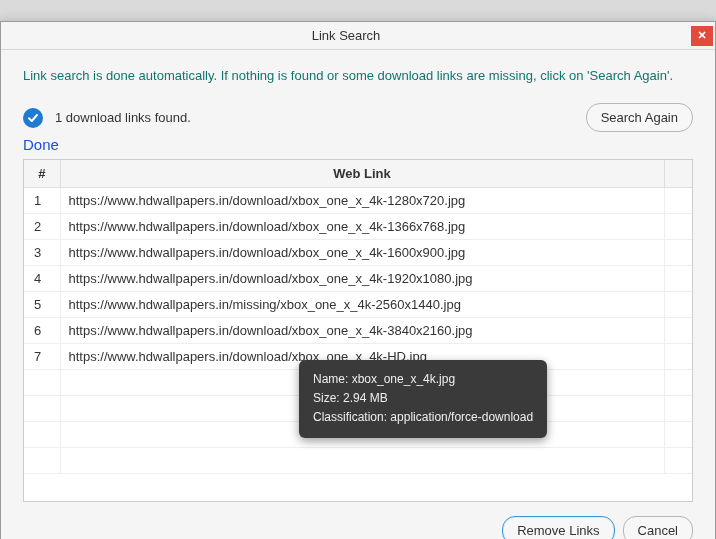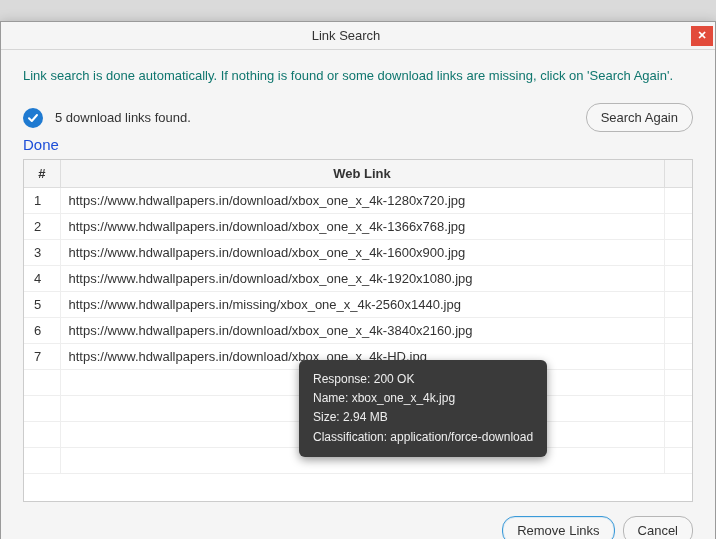--- a/index.html
+++ b/index.html
@@ -192,7 +192,7 @@
               <path d="M2 6.2 L4.8 9 L10 3" stroke="#fff" stroke-width="2" fill="none" stroke-linecap="round" stroke-linejoin="round"></path>
             </svg>
         </div>
-        <div class="status-text">5 download links found.</div>
+        <div class="status-text">1 download links found.</div>
       </div>
       <button class="search-again-btn">Search Again</button>
     </div>

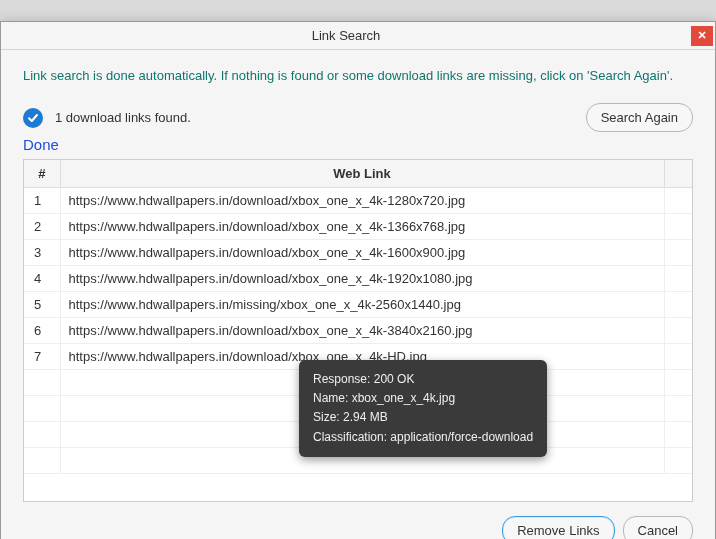--- a/index.html
+++ b/index.html
@@ -269,7 +269,6 @@
     </div>
 
     <div class="tooltip" style="left:298px; top:310px;">
-      <div>Response: 200 OK</div>
       <div>Name: xbox_one_x_4k.jpg</div>
       <div>Size: 2.94 MB</div>
       <div>Classification: application/force-download</div>

